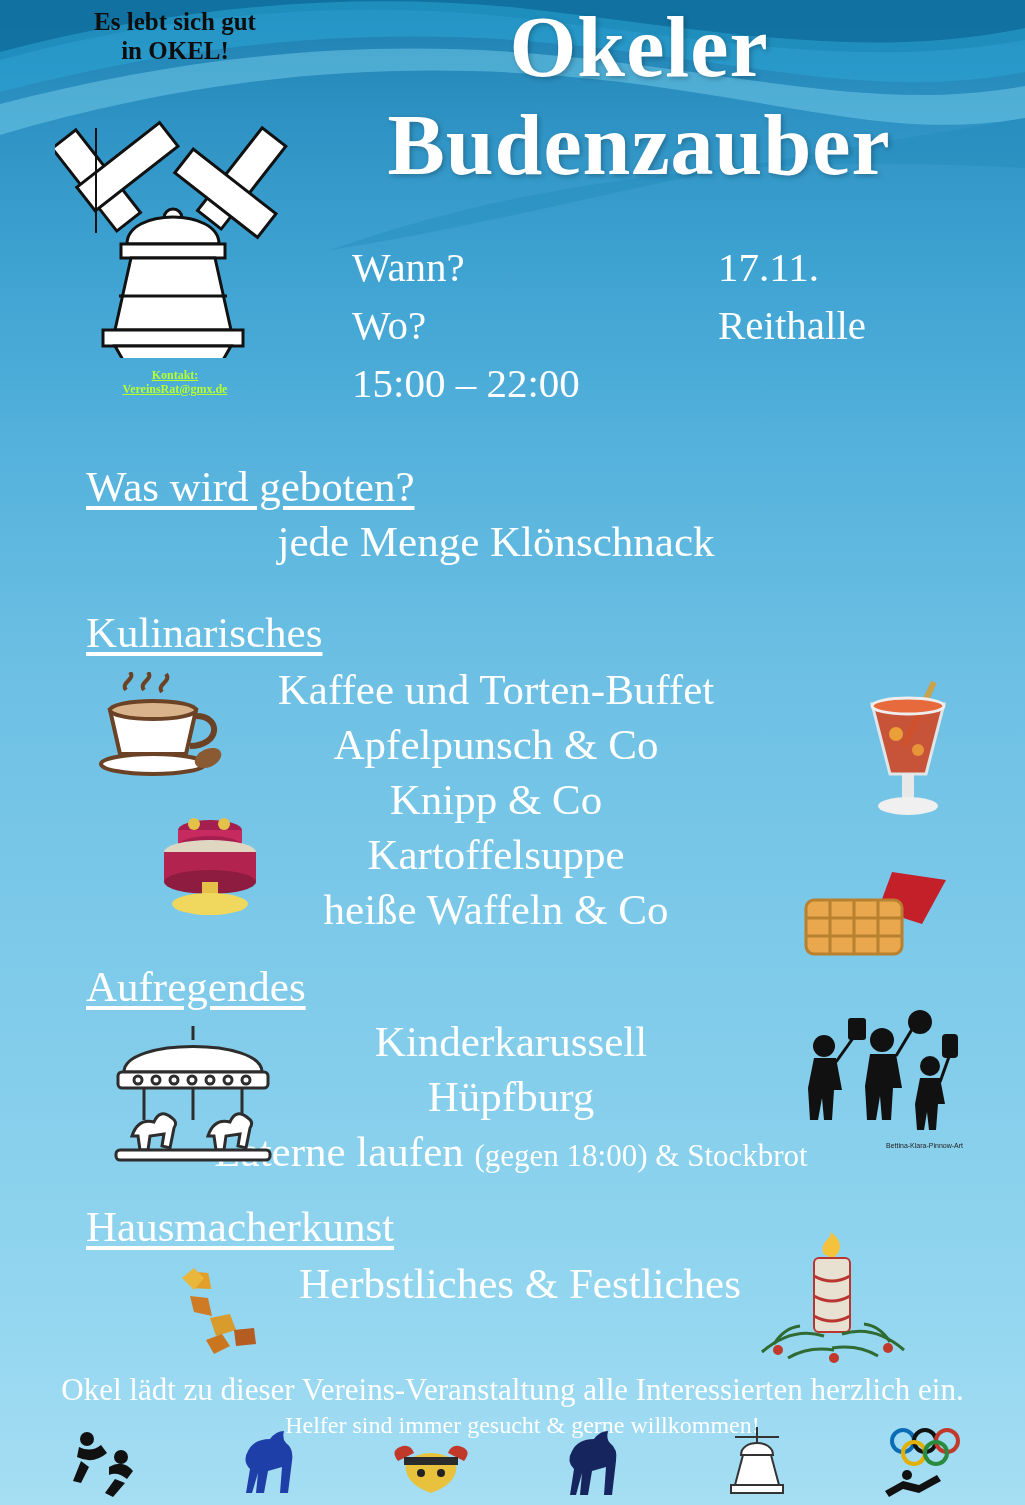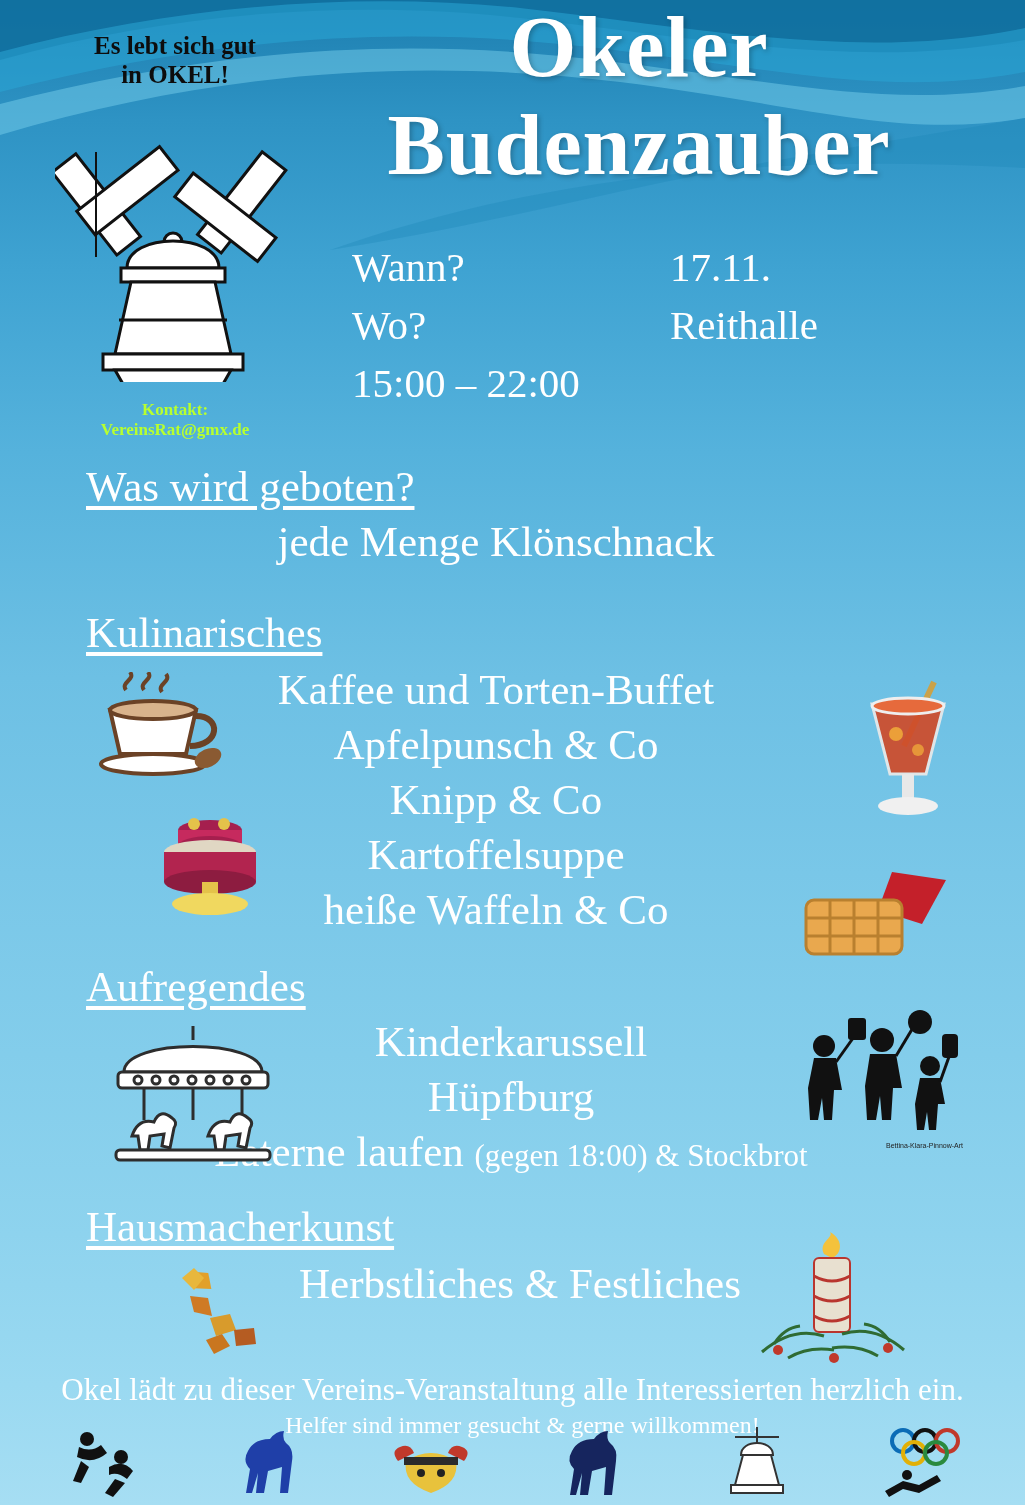--- a/index.html
+++ b/index.html
@@ -47,7 +47,6 @@
     font-weight: bold;
     color: #0d0d0d;
     line-height: 1.15;
-    margin-top: 24px;
   }
   .mill {
     margin-top: 2px;

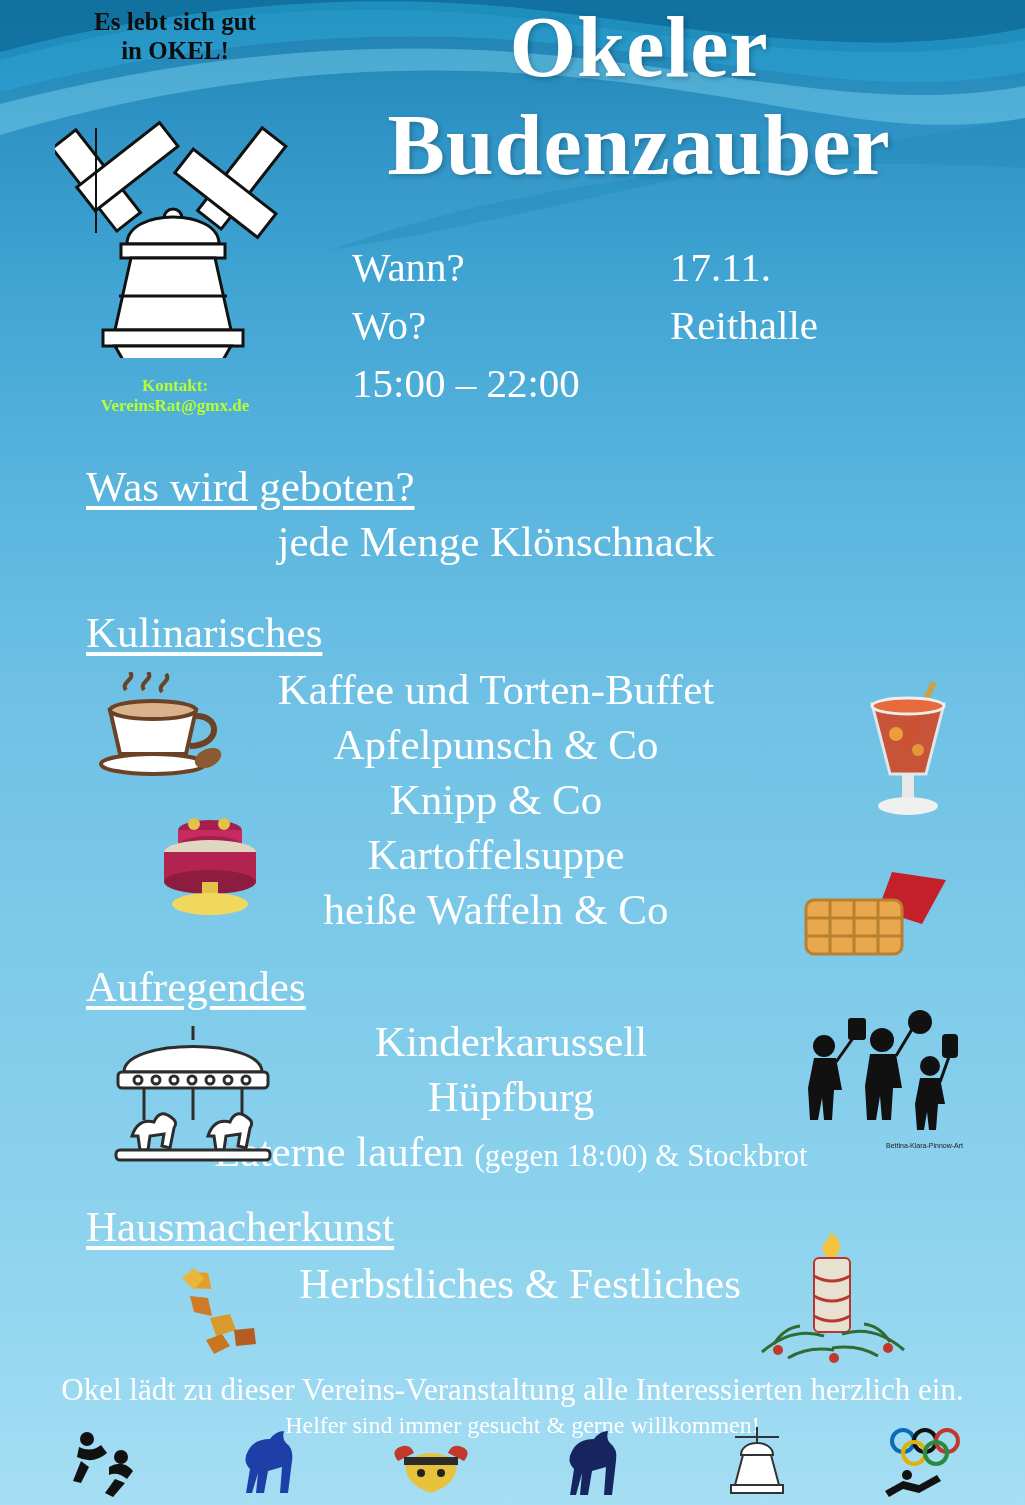--- a/index.html
+++ b/index.html
@@ -94,6 +94,7 @@
   }
   .facts-row {
     display: flex;
+    gap: 48px;
   }
   .facts-q { width: 318px; }
   .facts-a { flex: 1; }

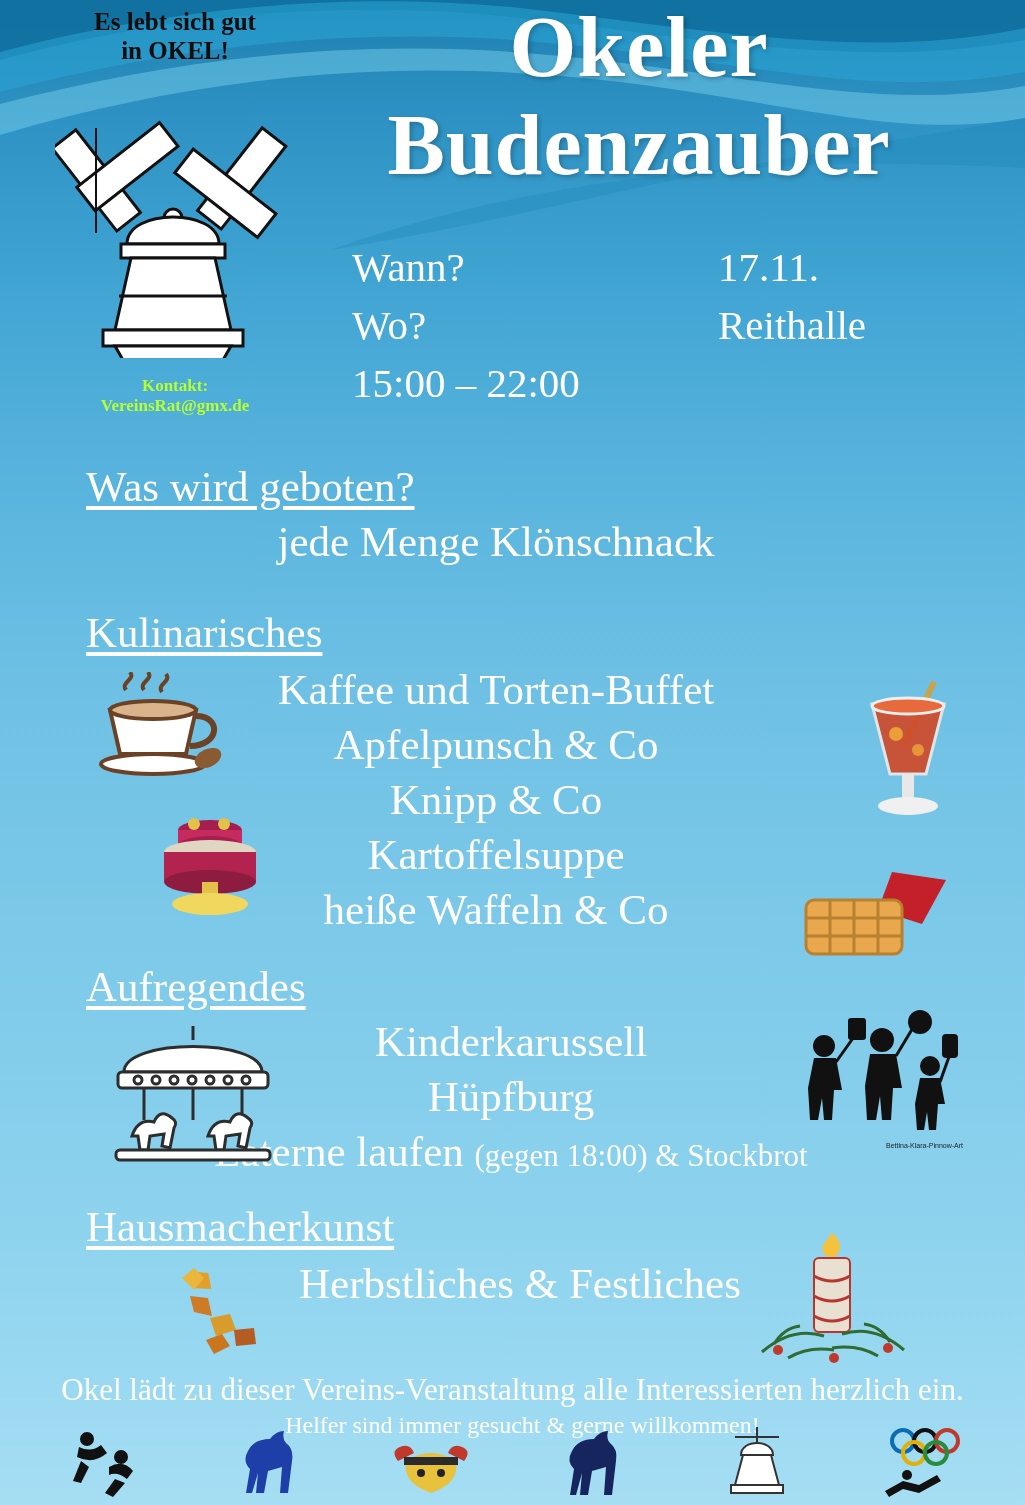--- a/index.html
+++ b/index.html
@@ -52,11 +52,12 @@
     margin-top: 2px;
   }
   .contact {
-    margin-top: 14px;
-    font-size: 17px;
+    margin-top: 6px;
+    font-size: 12px;
     font-weight: bold;
     color: #b8ff2e;
     line-height: 1.2;
+    text-decoration: underline;
   }
 
   

